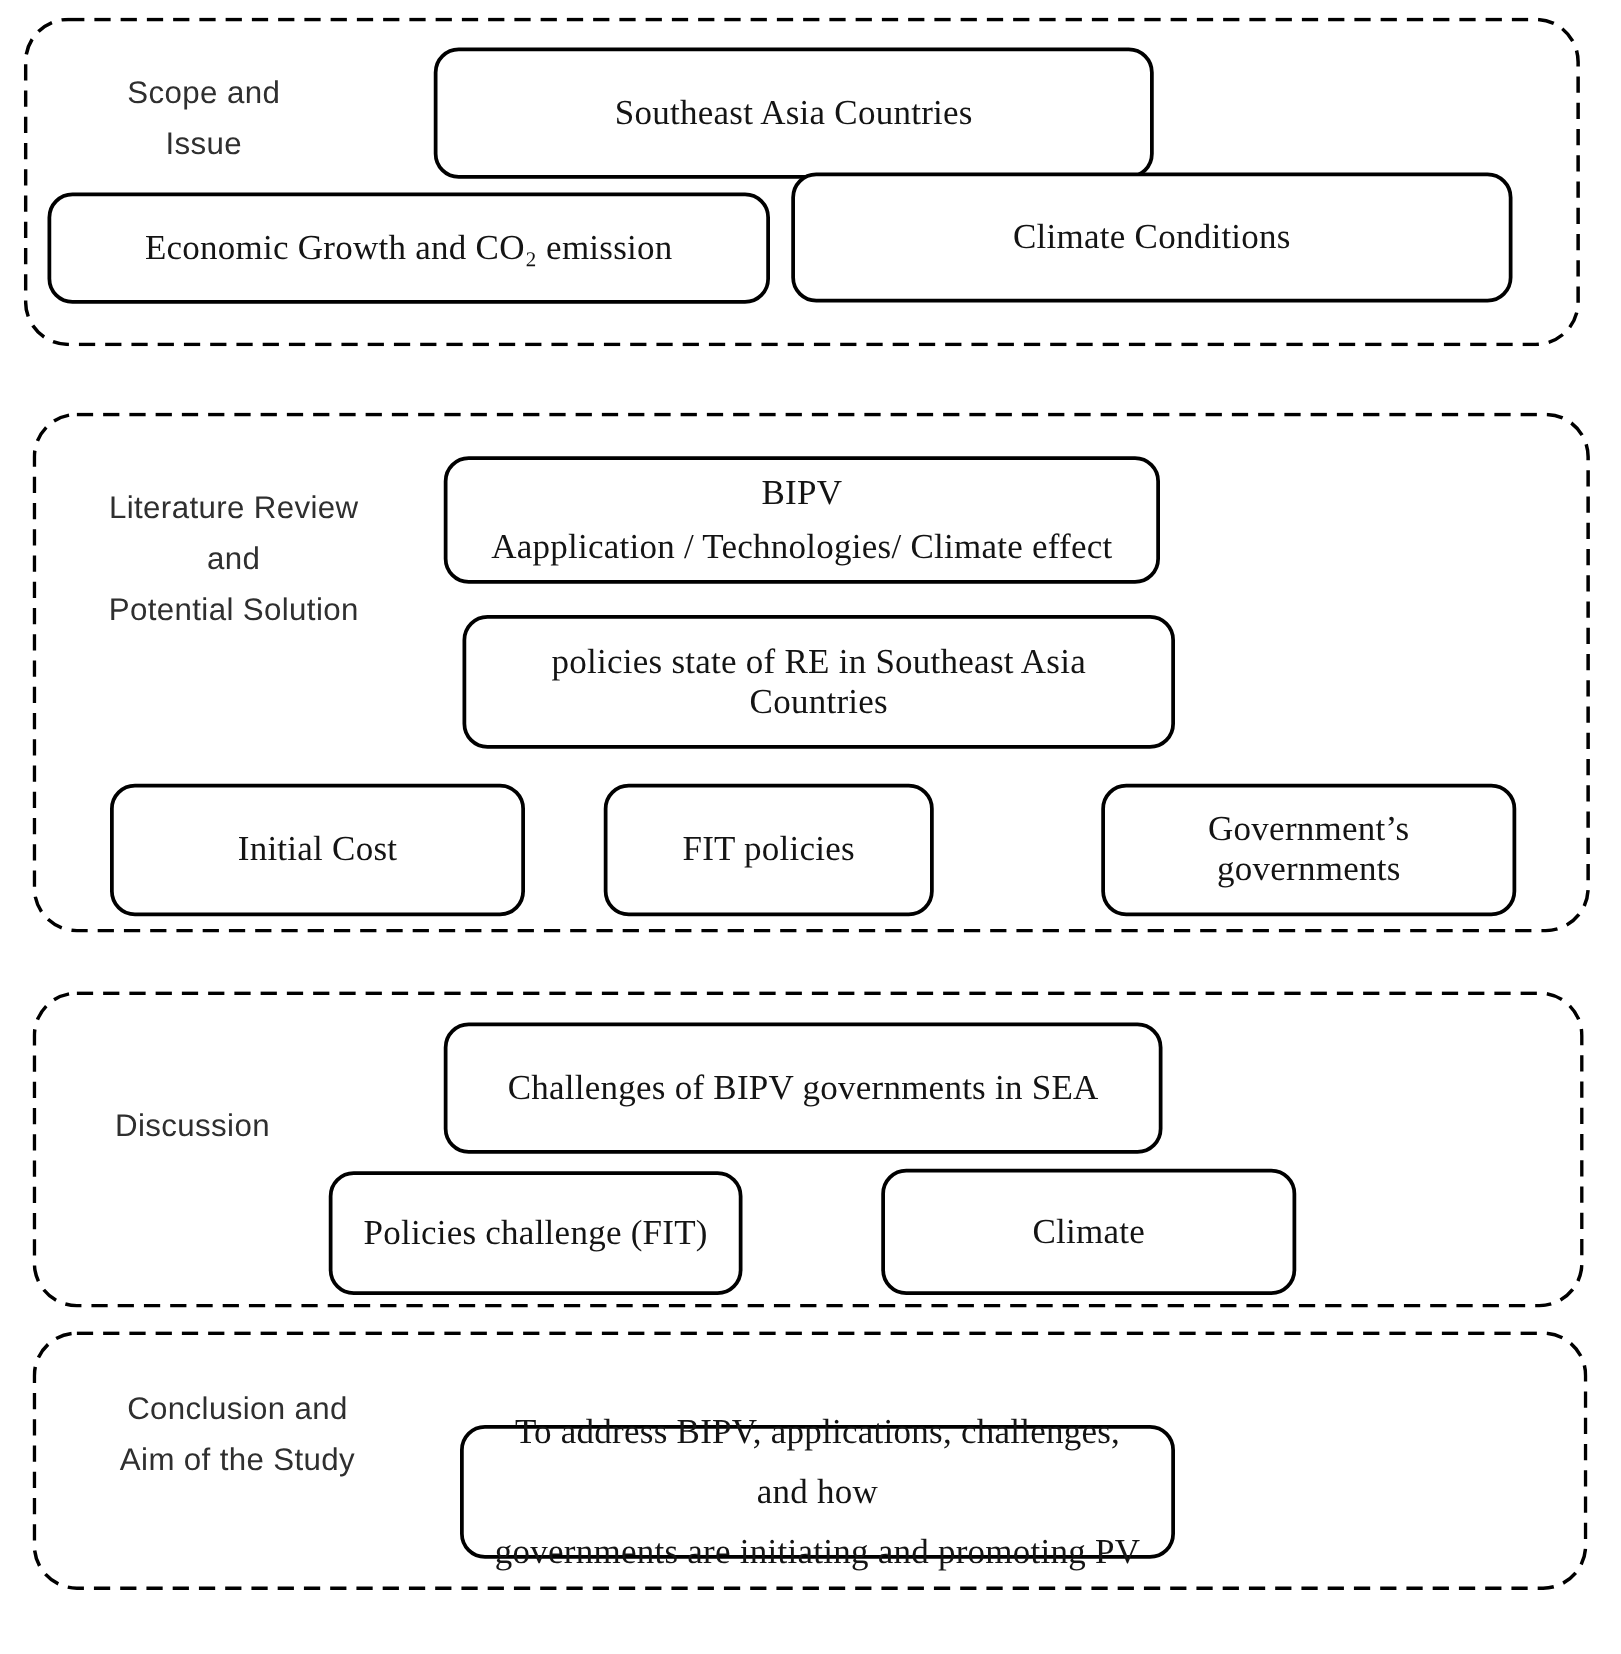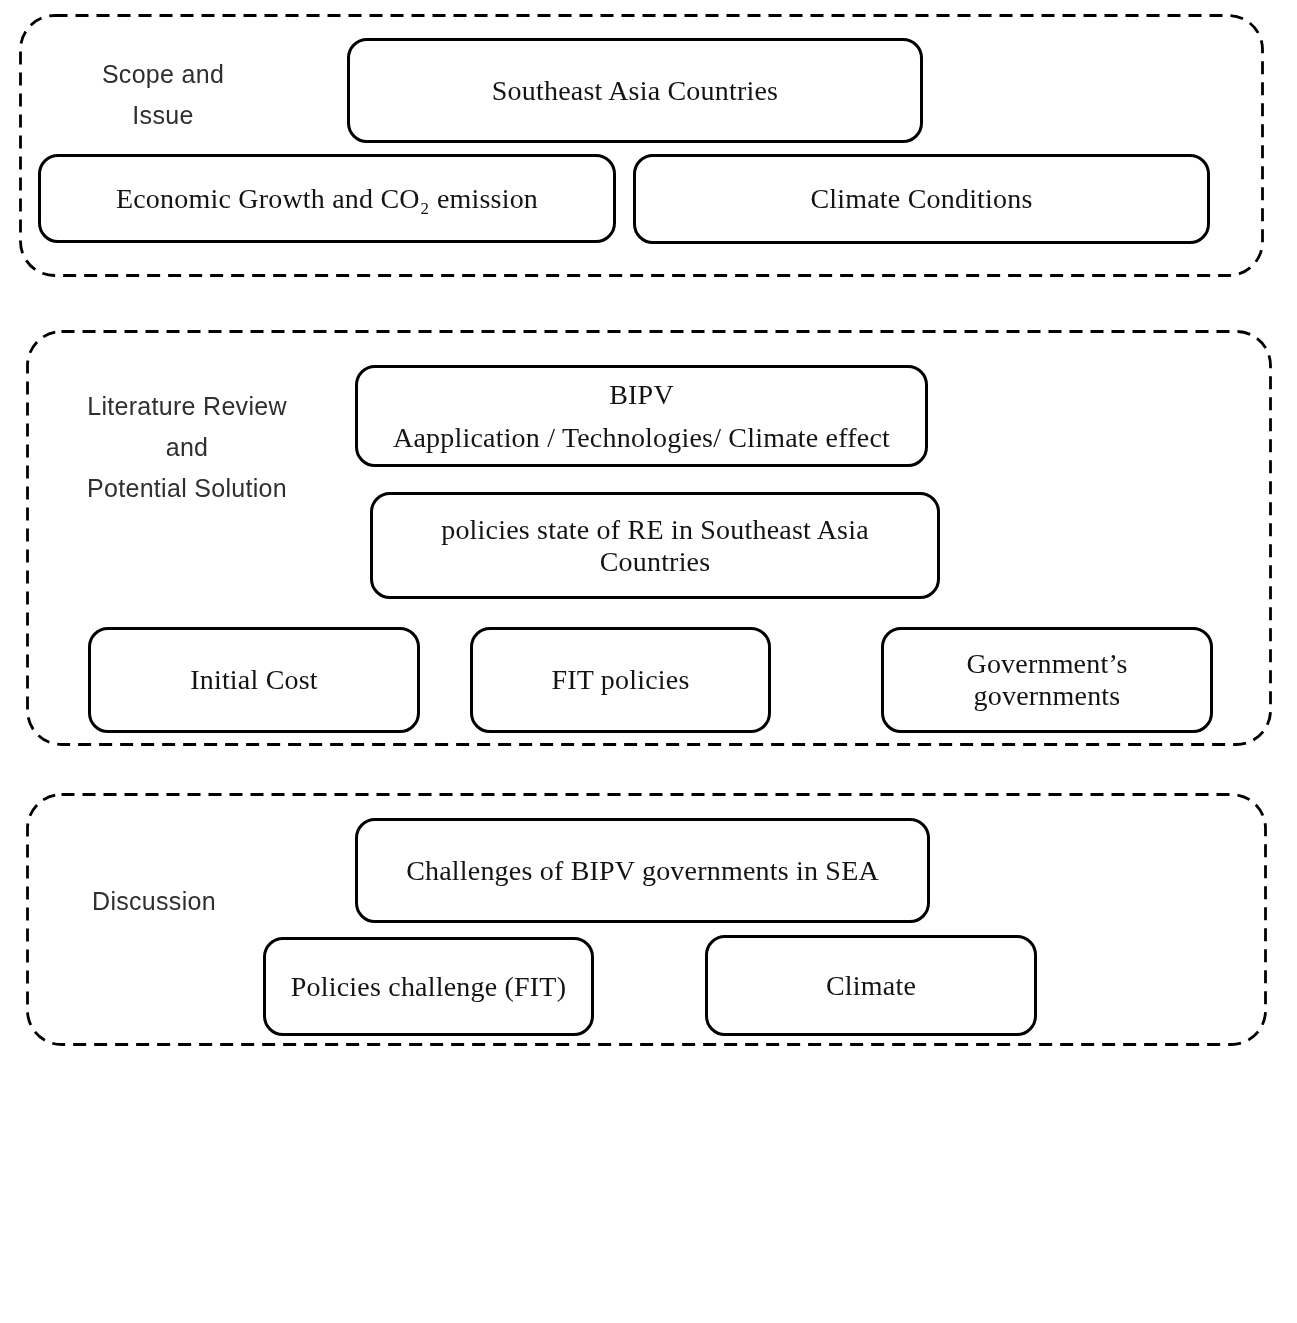--- a/index.html
+++ b/index.html
@@ -62,7 +62,7 @@
     <div class="node" style="left:19px;top:140px;width:578px;height:89px">
       <span class="ln">Economic Growth and CO₂ emission</span>
     </div>
-    <div class="node" style="left:614px;top:140px;width:577px;height:90px">
+    <div class="node" style="left:614px;top:124px;width:577px;height:104px">
       <span class="ln">Climate Conditions</span>
     </div>
   </div>

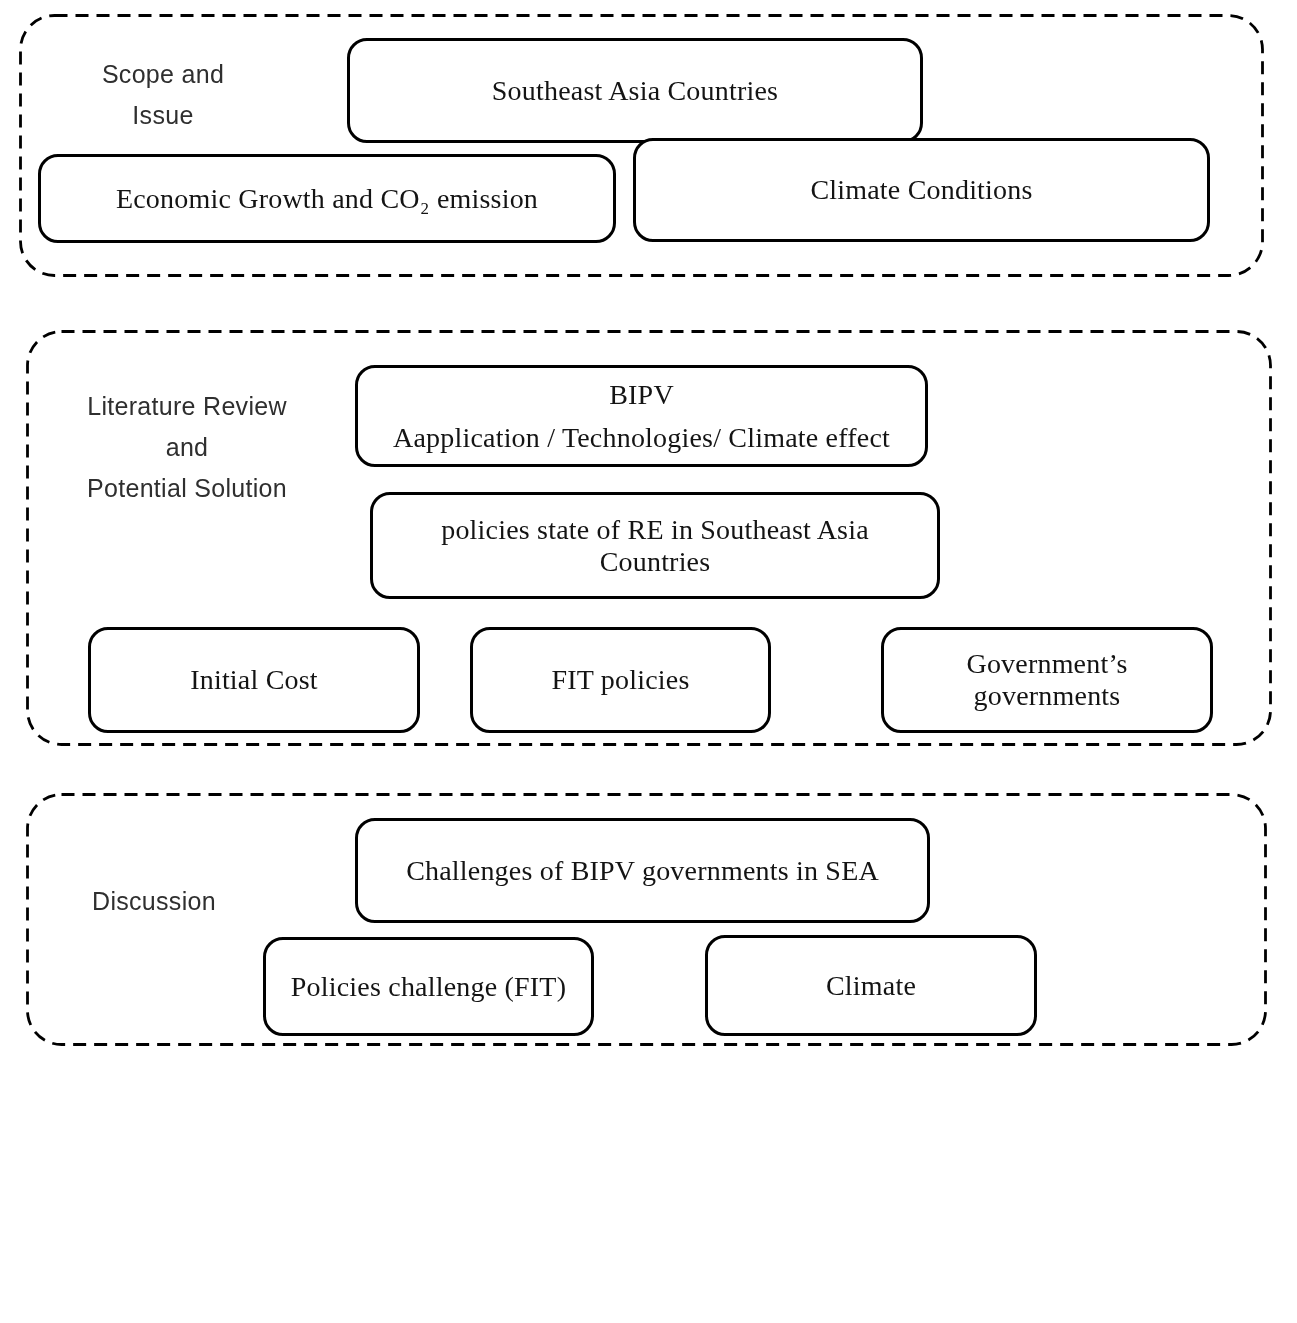--- a/index.html
+++ b/index.html
@@ -86,7 +86,7 @@
     <div class="node" style="left:62px;top:297px;width:332px;height:106px">
       <span class="ln">Initial Cost</span>
     </div>
-    <div class="node" style="left:444px;top:297px;width:301px;height:106px">
+    <div class="node" style="left:457px;top:297px;width:264px;height:106px">
       <span class="ln">FIT policies</span>
     </div>
     <div class="node" style="left:855px;top:297px;width:332px;height:106px">

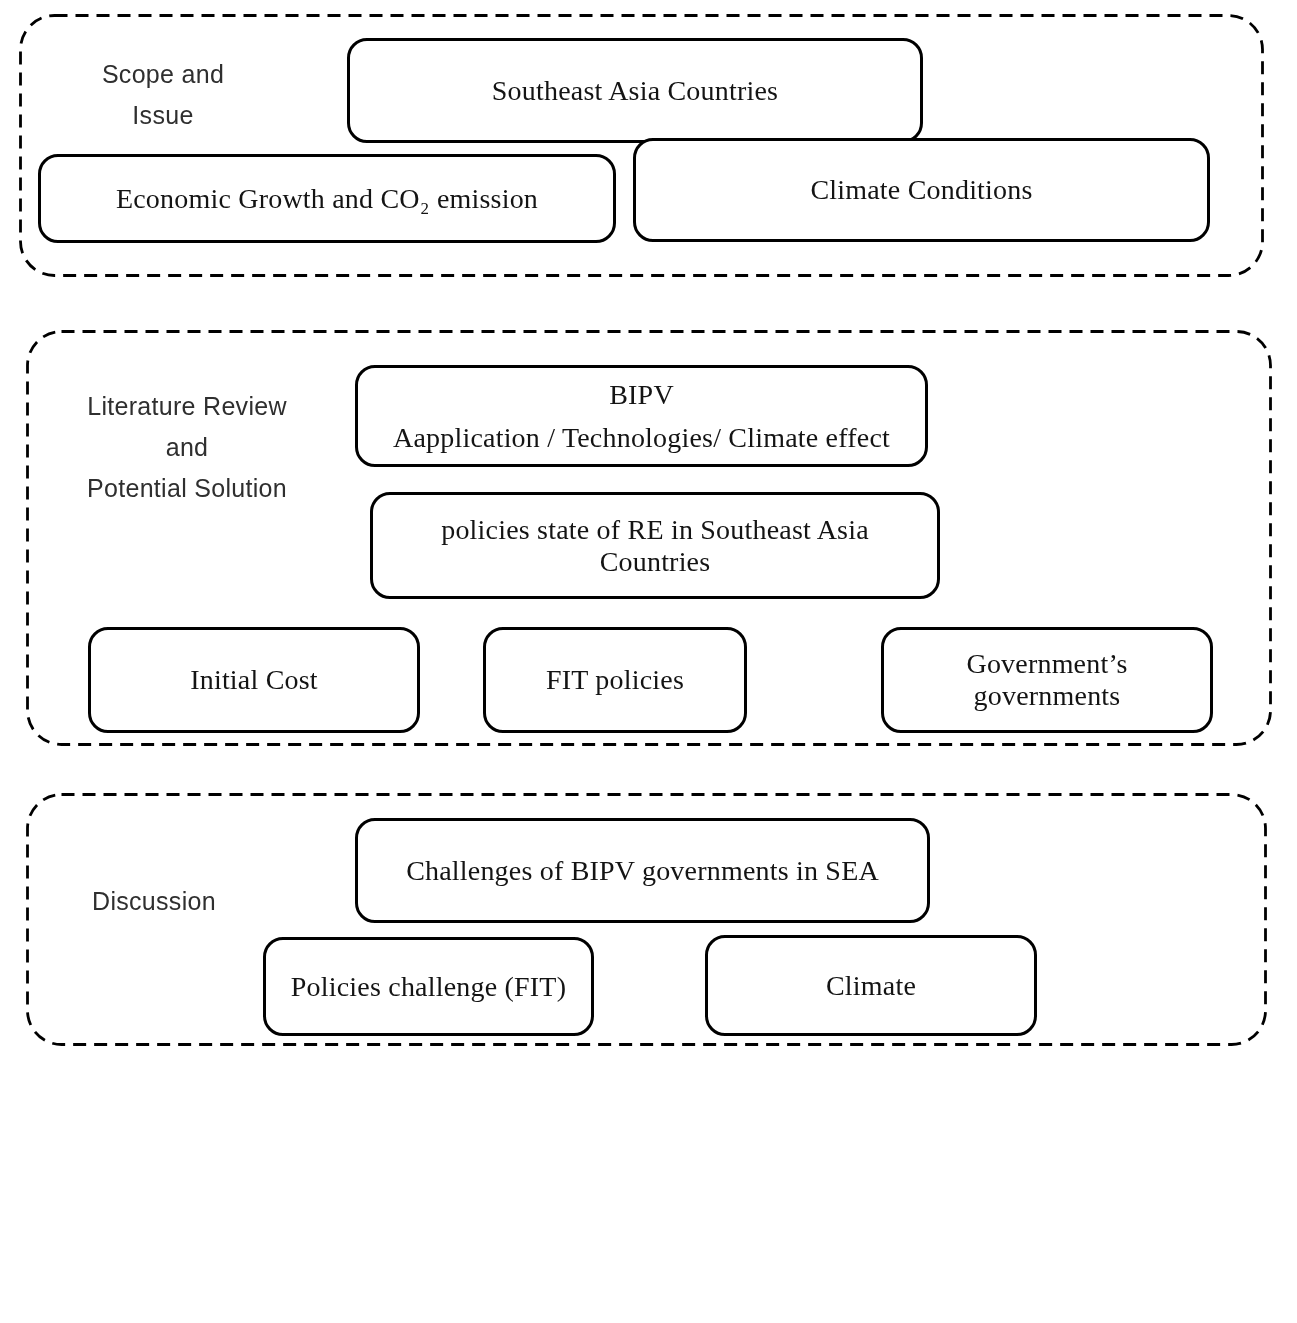--- a/index.html
+++ b/index.html
@@ -112,6 +112,19 @@
     </div>
   </div>
 
+  <div class="group" style="left:26px;top:1065px;width:1244px;height:207px">
+    <svg class="dash" width="1244" height="207">
+      <rect x="1.5" y="1.5" width="1241" height="204" rx="34" ry="34"></rect>
+    </svg>
+    <div class="glabel" style="left:44px;top:42px;width:240px">
+      <div class="ln">Conclusion and</div>
+      <div class="ln">Aim of the Study</div>
+    </div>
+    <div class="node lh48" style="left:342px;top:75px;width:572px;height:107px">
+      <span class="ln">To address BIPV, applications, challenges, and how</span>
+      <span class="ln">governments are initiating and promoting PV</span>
+    </div>
+  </div>
 
 </div>
 

